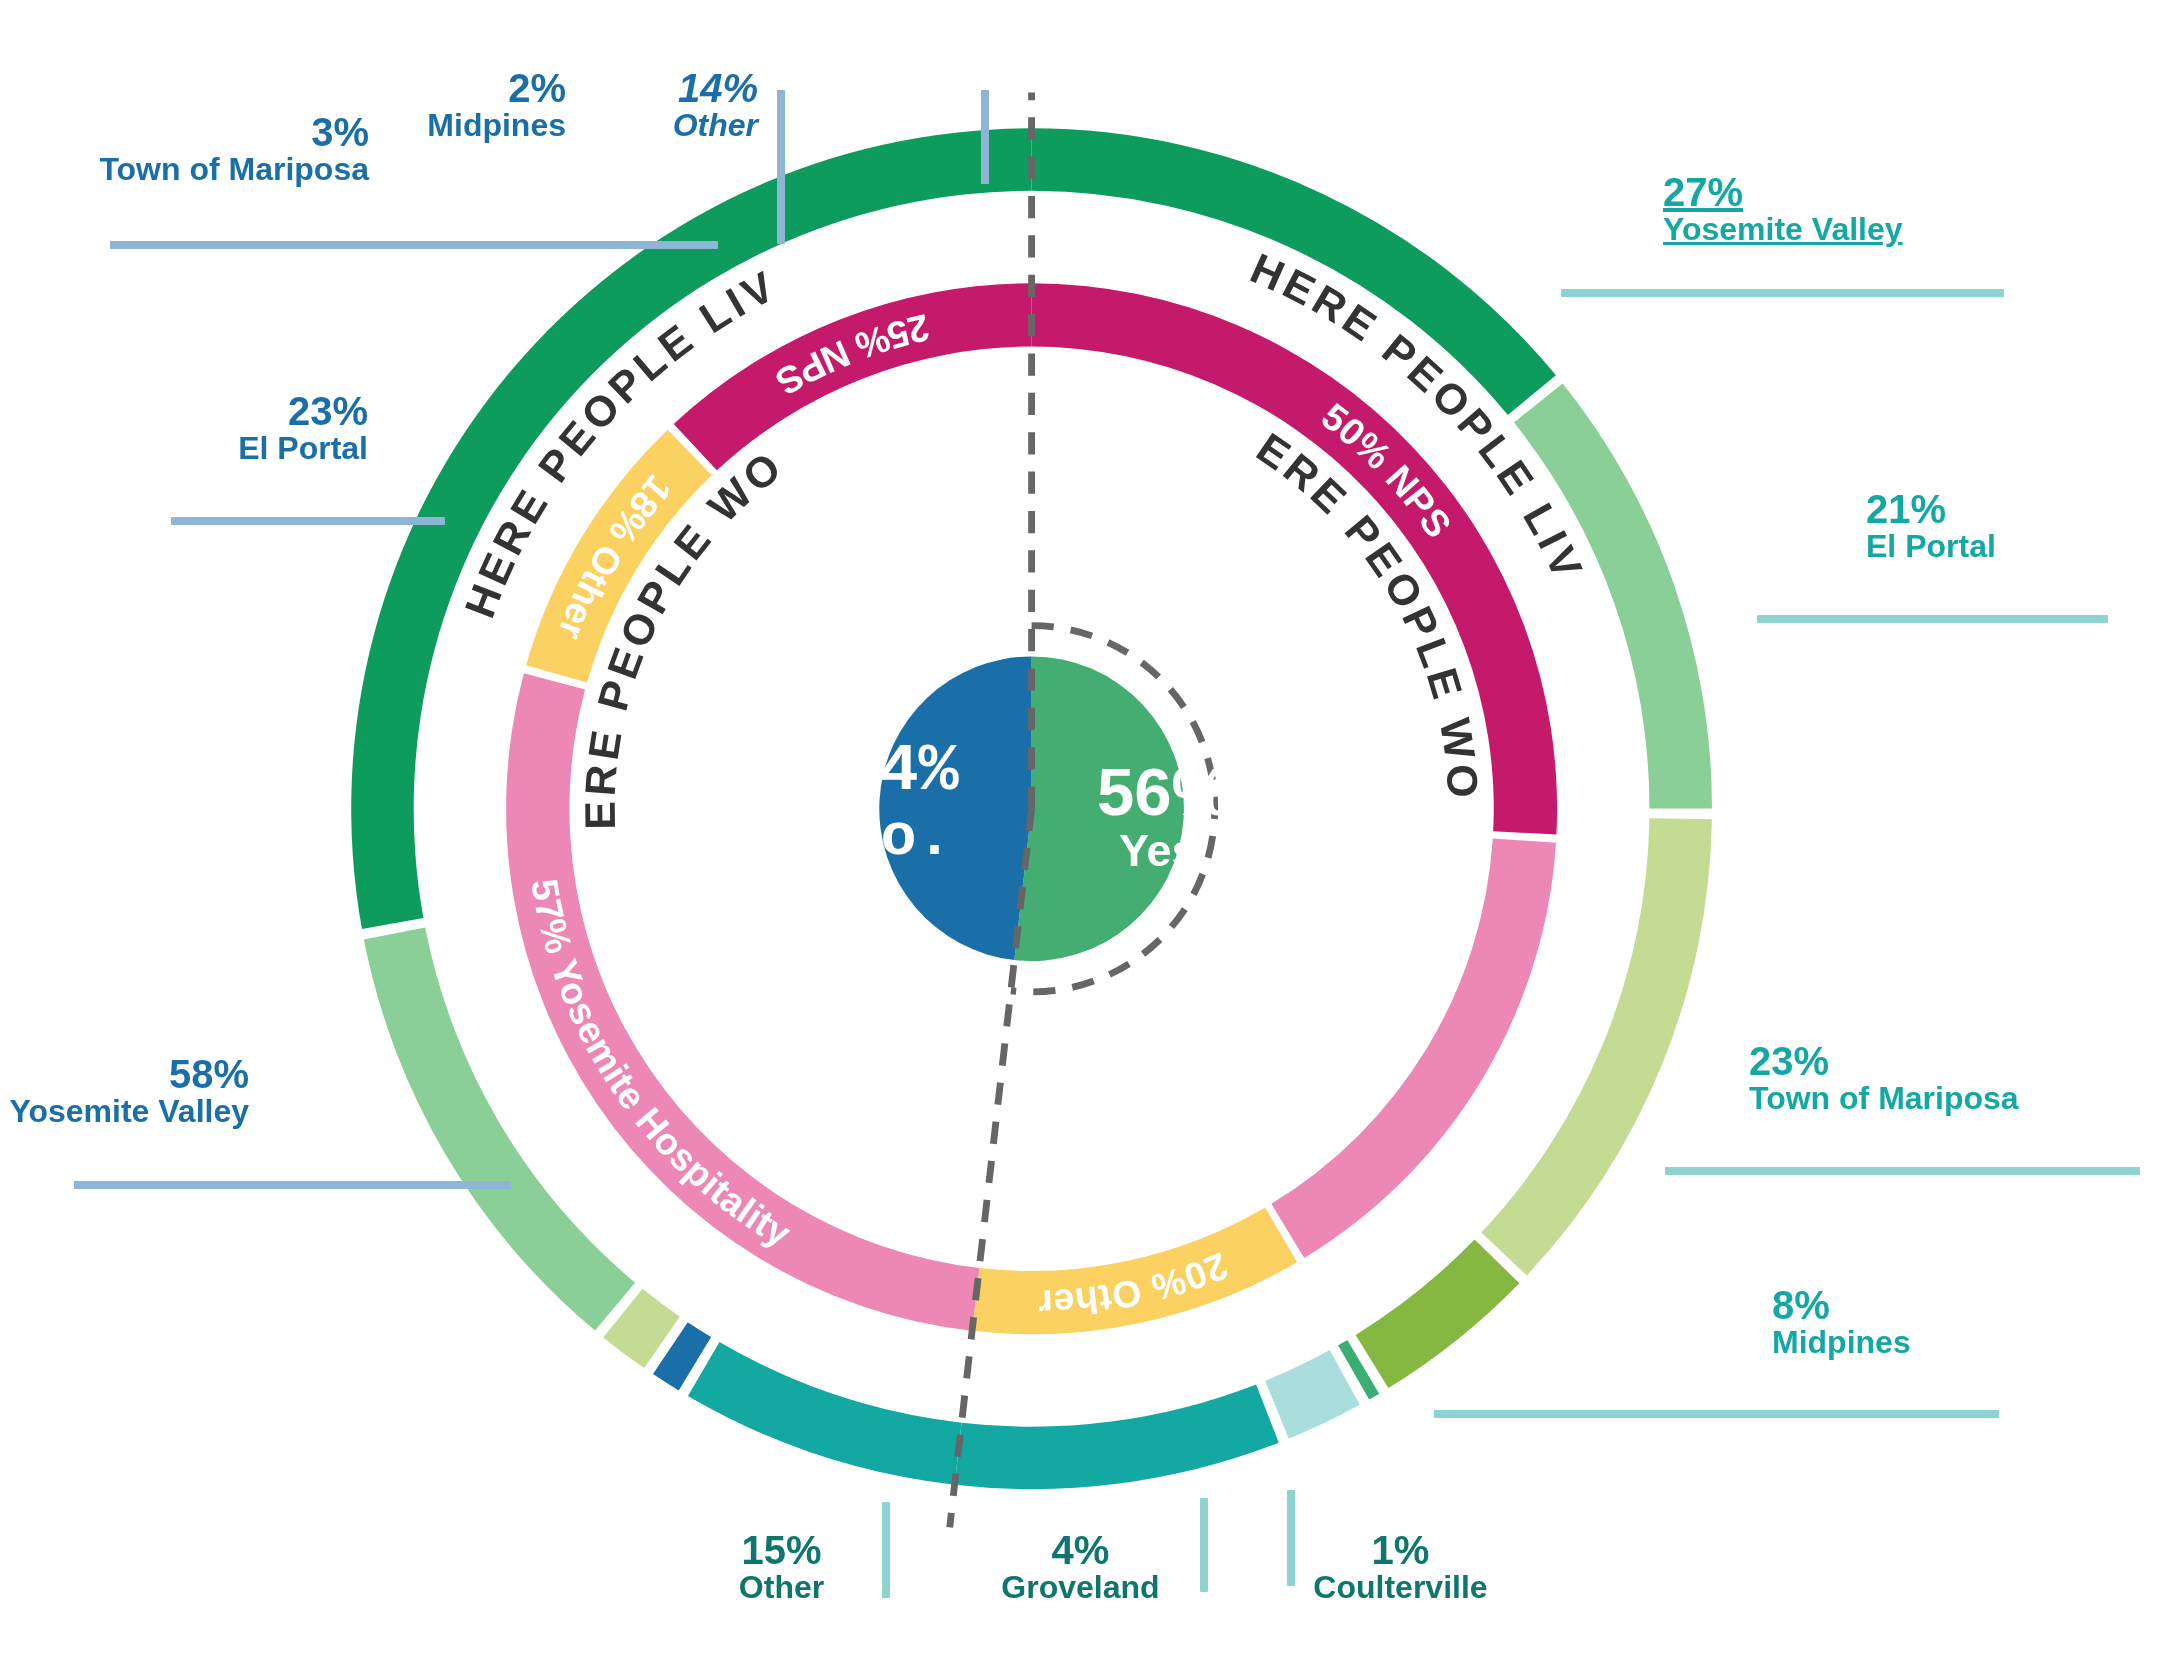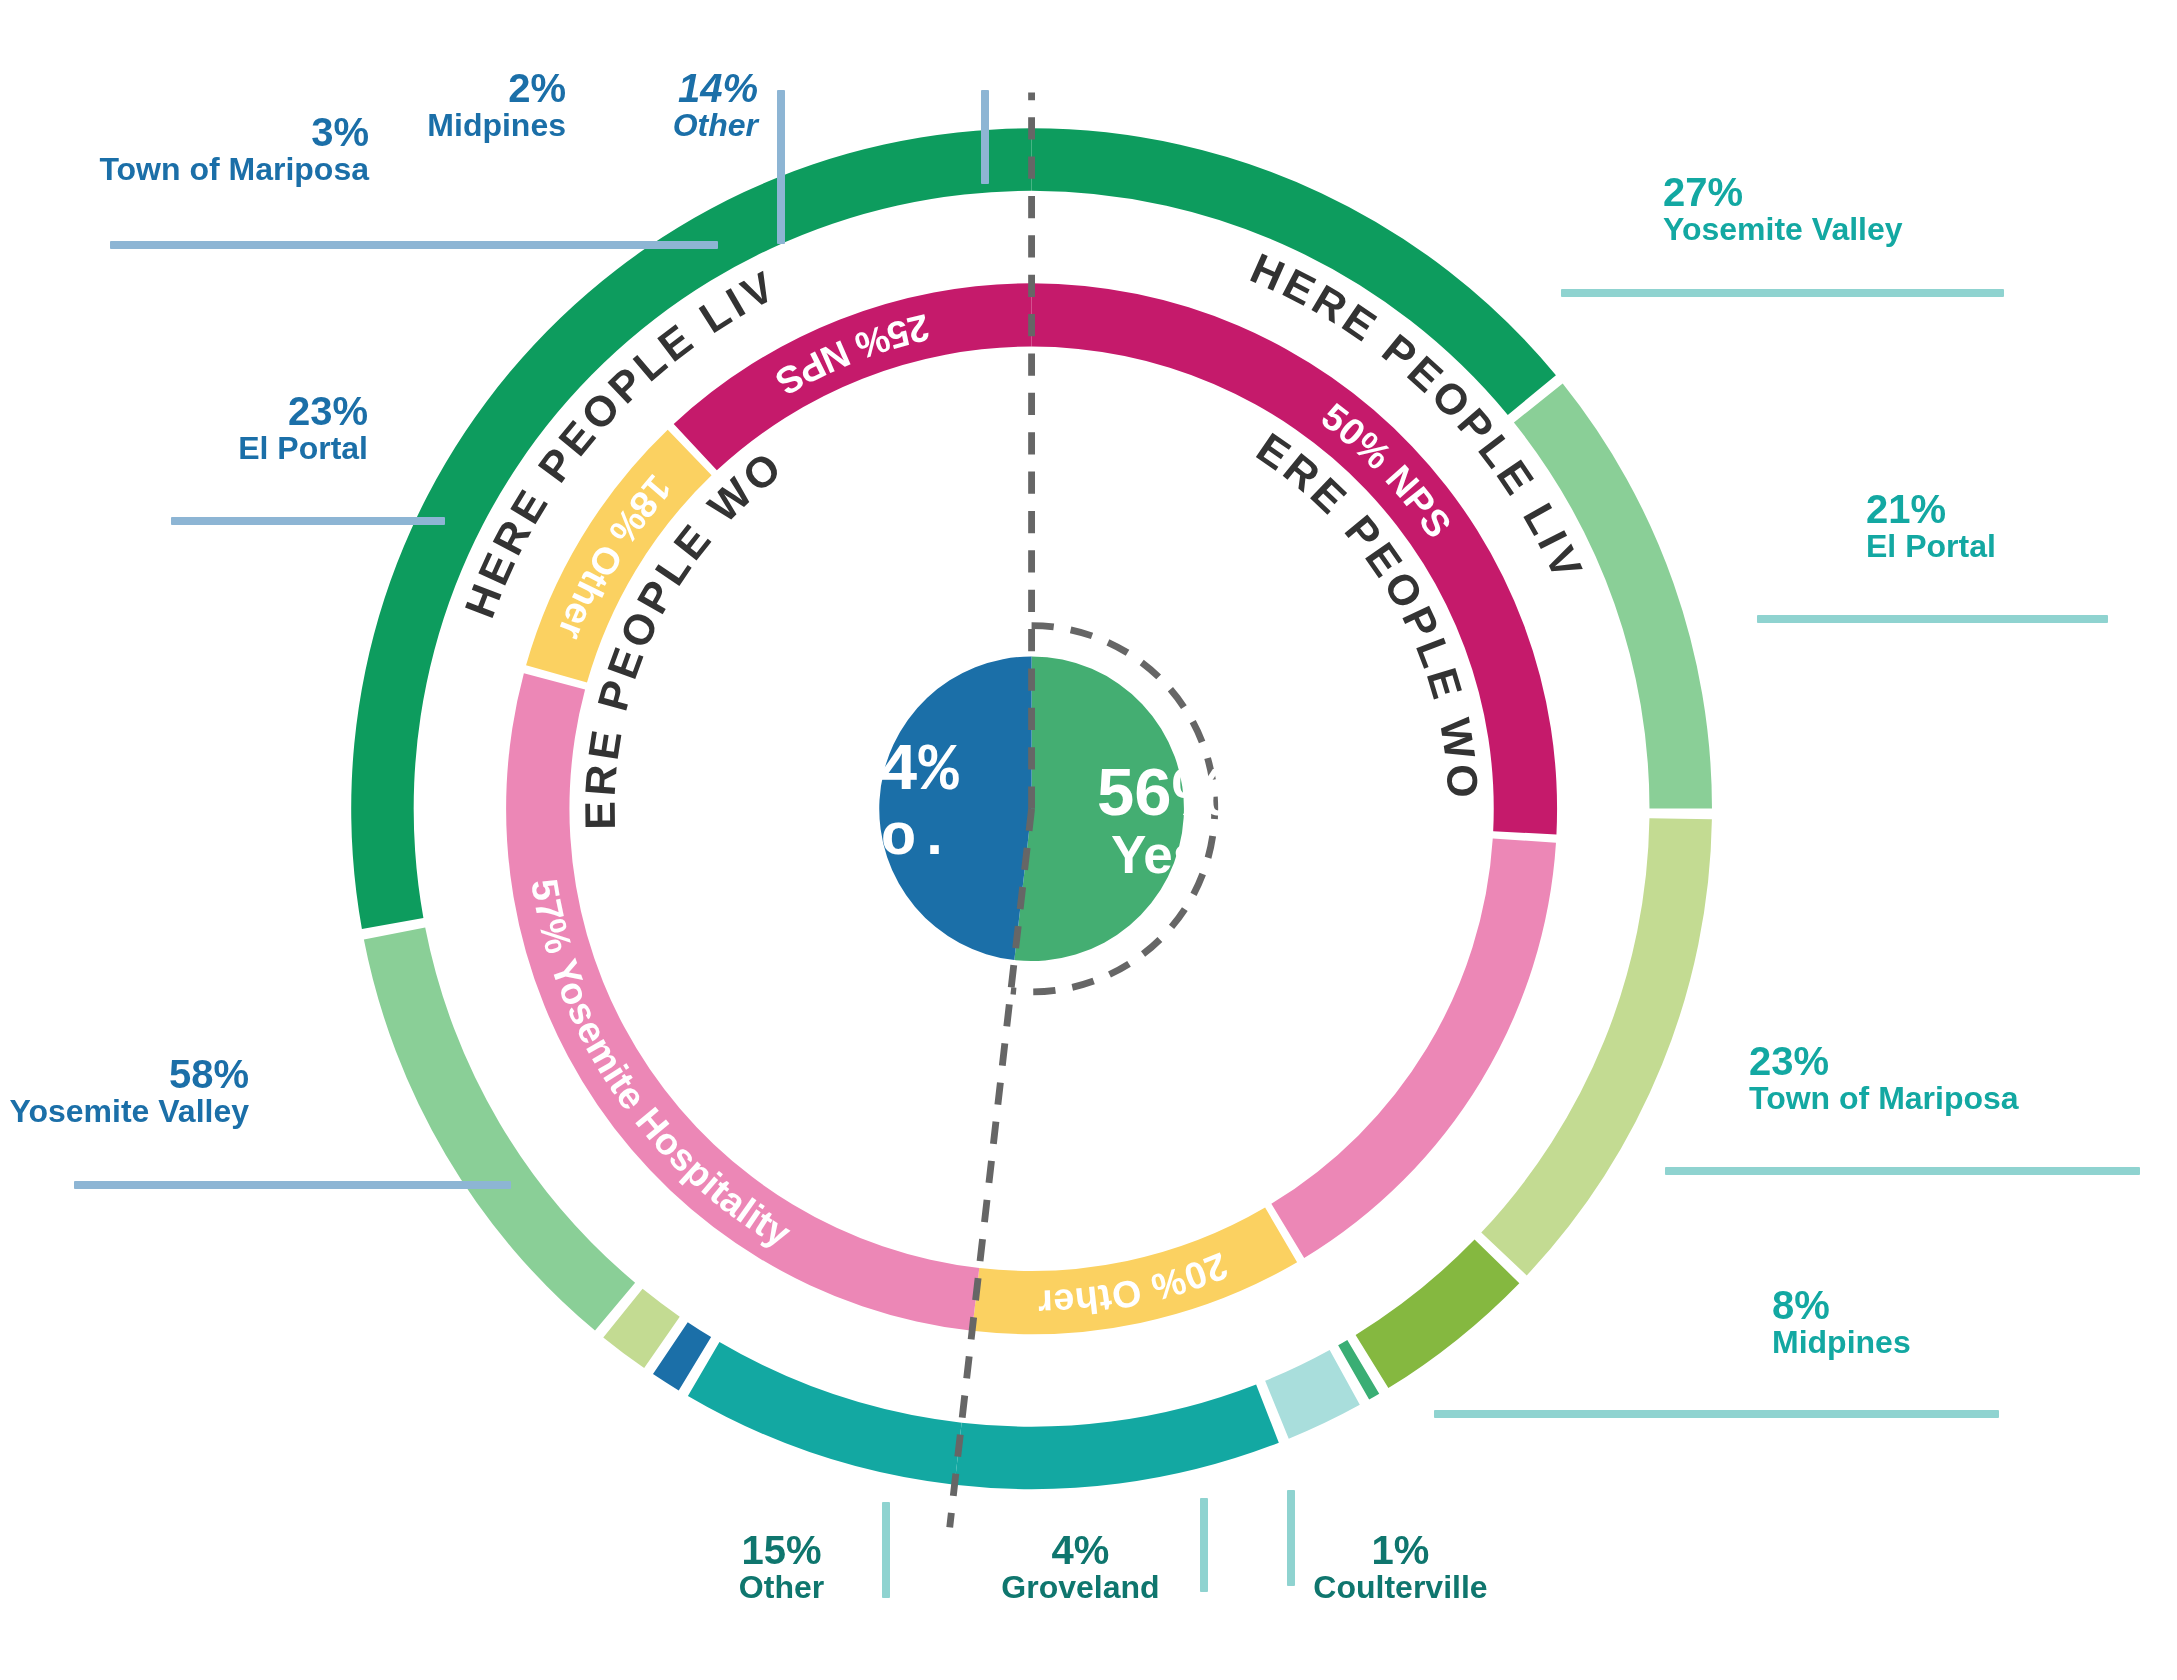--- a/index.html
+++ b/index.html
@@ -123,7 +123,7 @@
   </div>
   <div class="rule left" style="left:74px;top:1181px;width:437px;"></div>
 
-  <div class="lbl right" style="left:1663px;top:171px;">
+  <div class="lbl right" style="left:1663px;top:171px;text-decoration:underline;">
     <span class="pct">27%</span>
     <span class="nm">Yosemite Valley</span>
   </div>

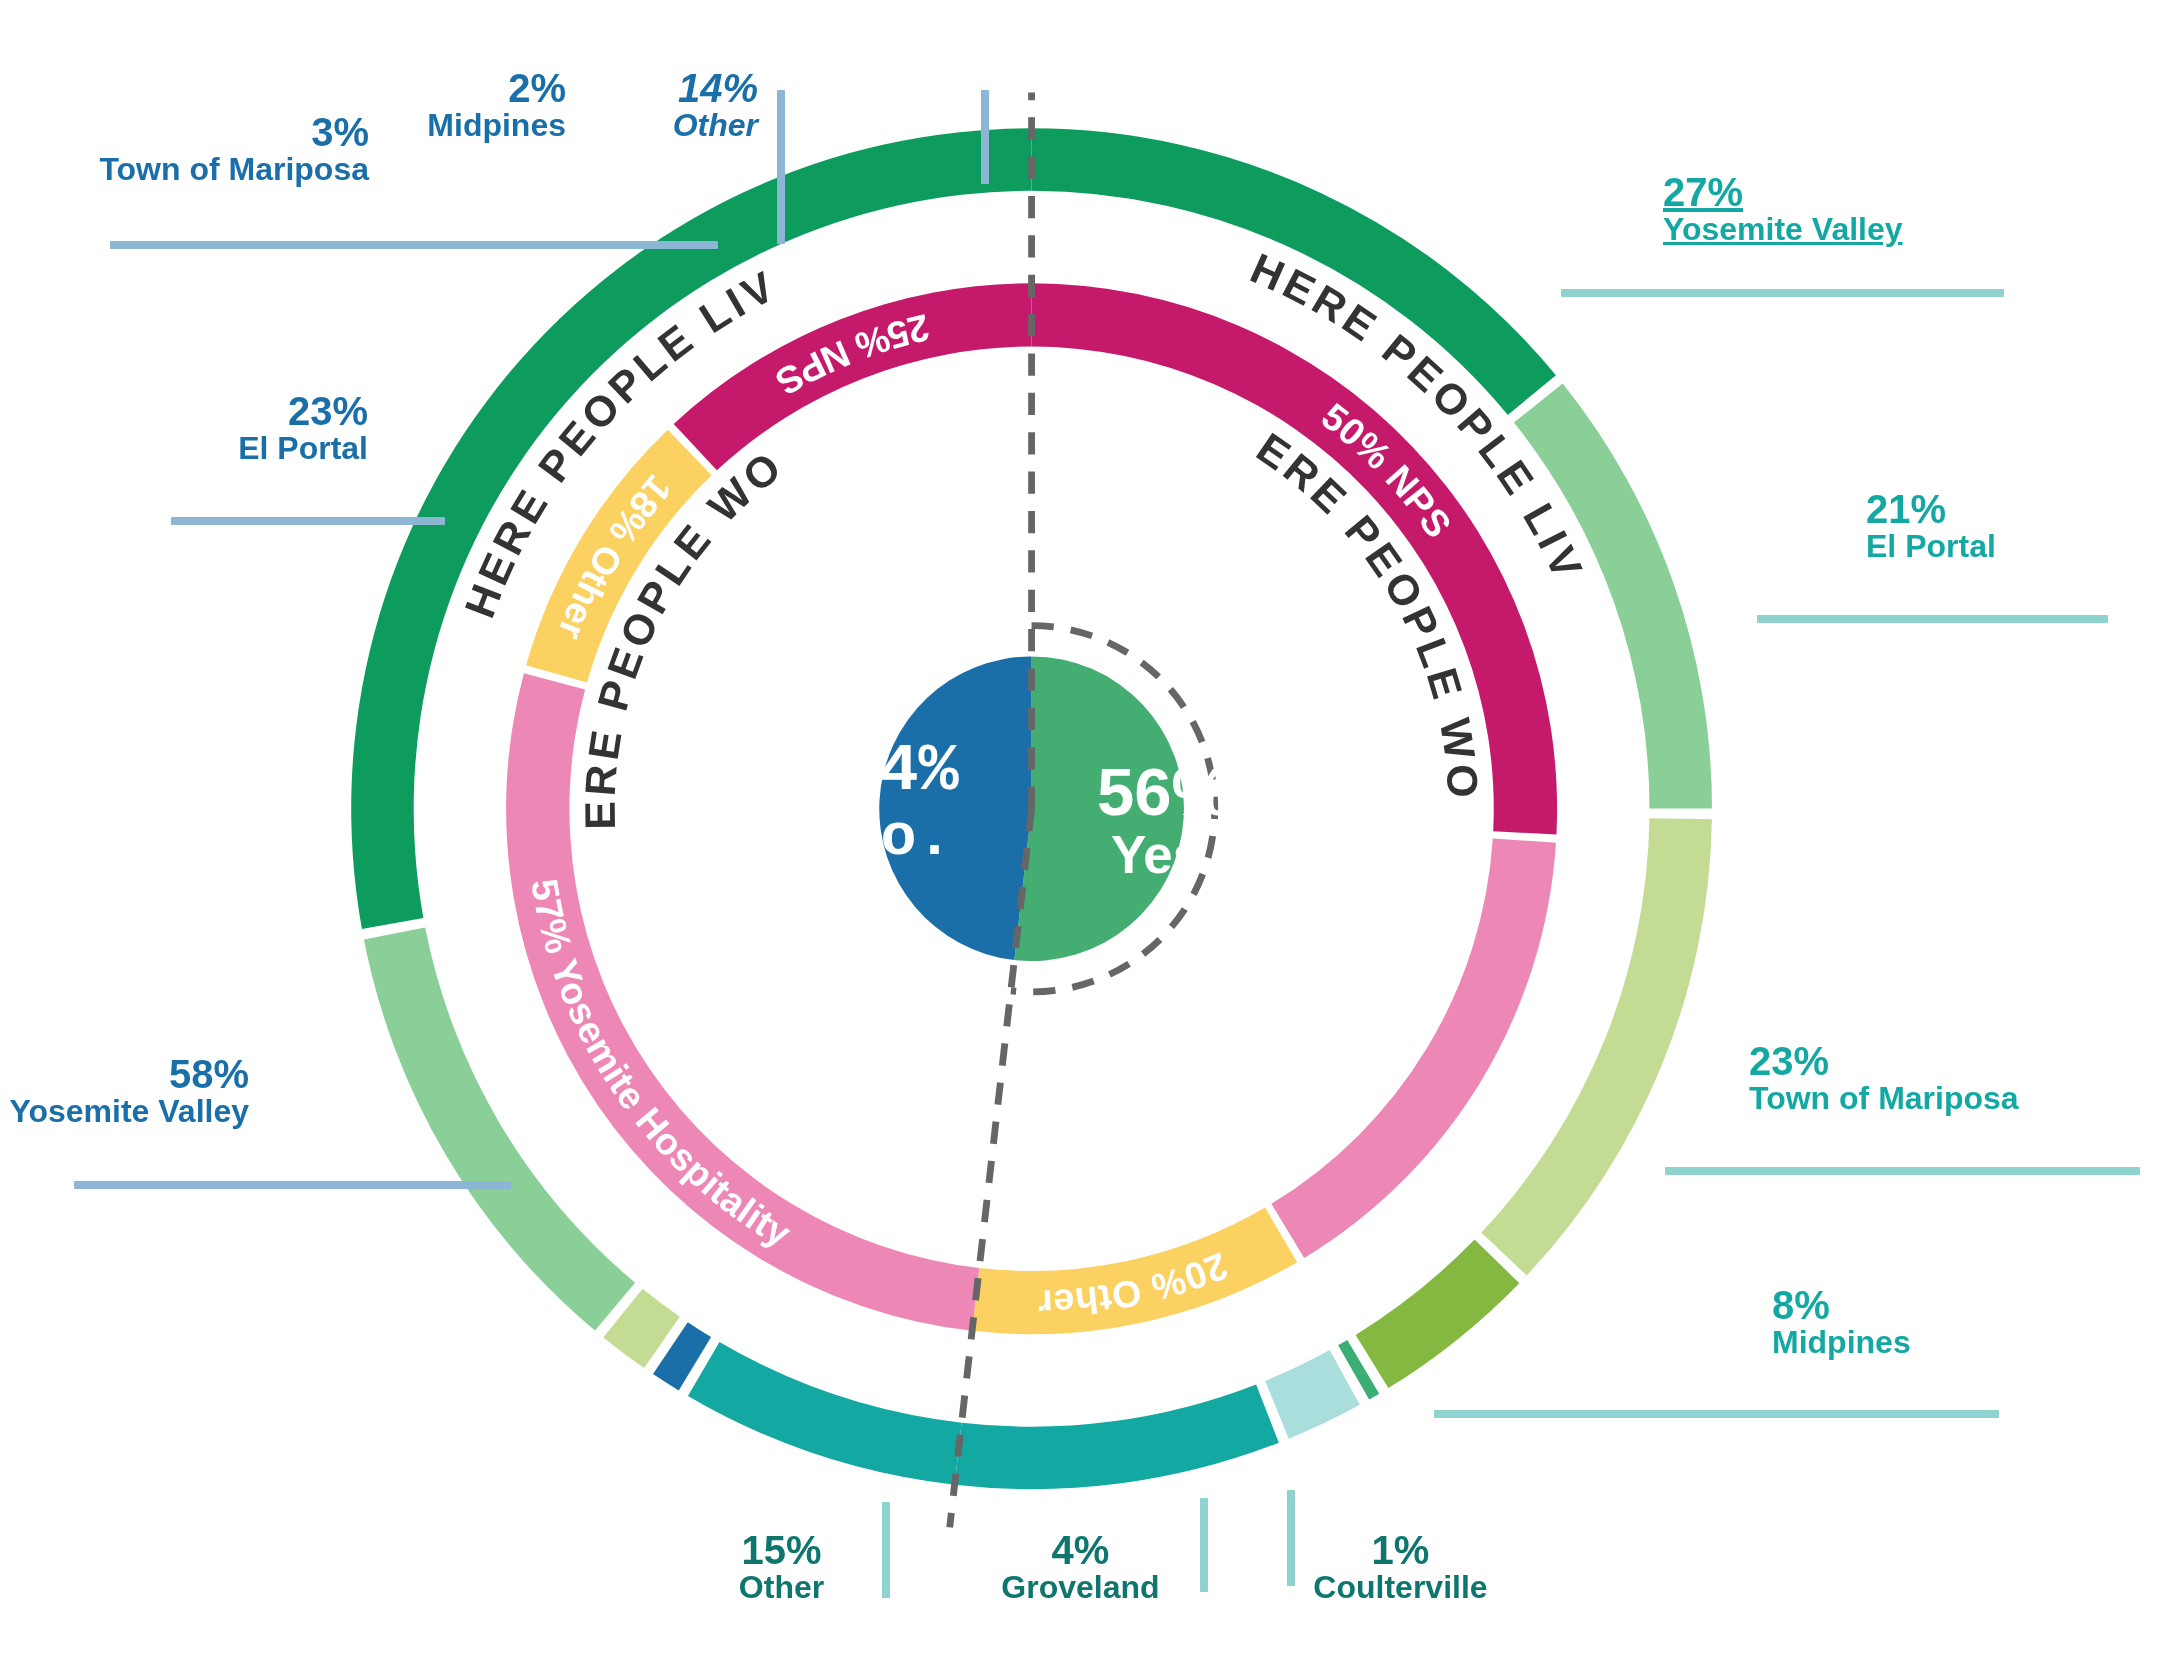--- a/index.html
+++ b/index.html
@@ -90,7 +90,7 @@
   </div>
   <div class="lbl" id="c-yes" style="left:1070px;top:756px;width:188px;text-align:center;color:#ffffff;">
     <span class="pct" style="font-size:67px;">56%</span>
-    <span class="nm" style="font-size:53px;">Yes.</span>
+    <span class="nm" style="font-size:45px;">Yes.</span>
   </div>
 
   <div class="lbl left" style="right:1808px;top:111px;">

